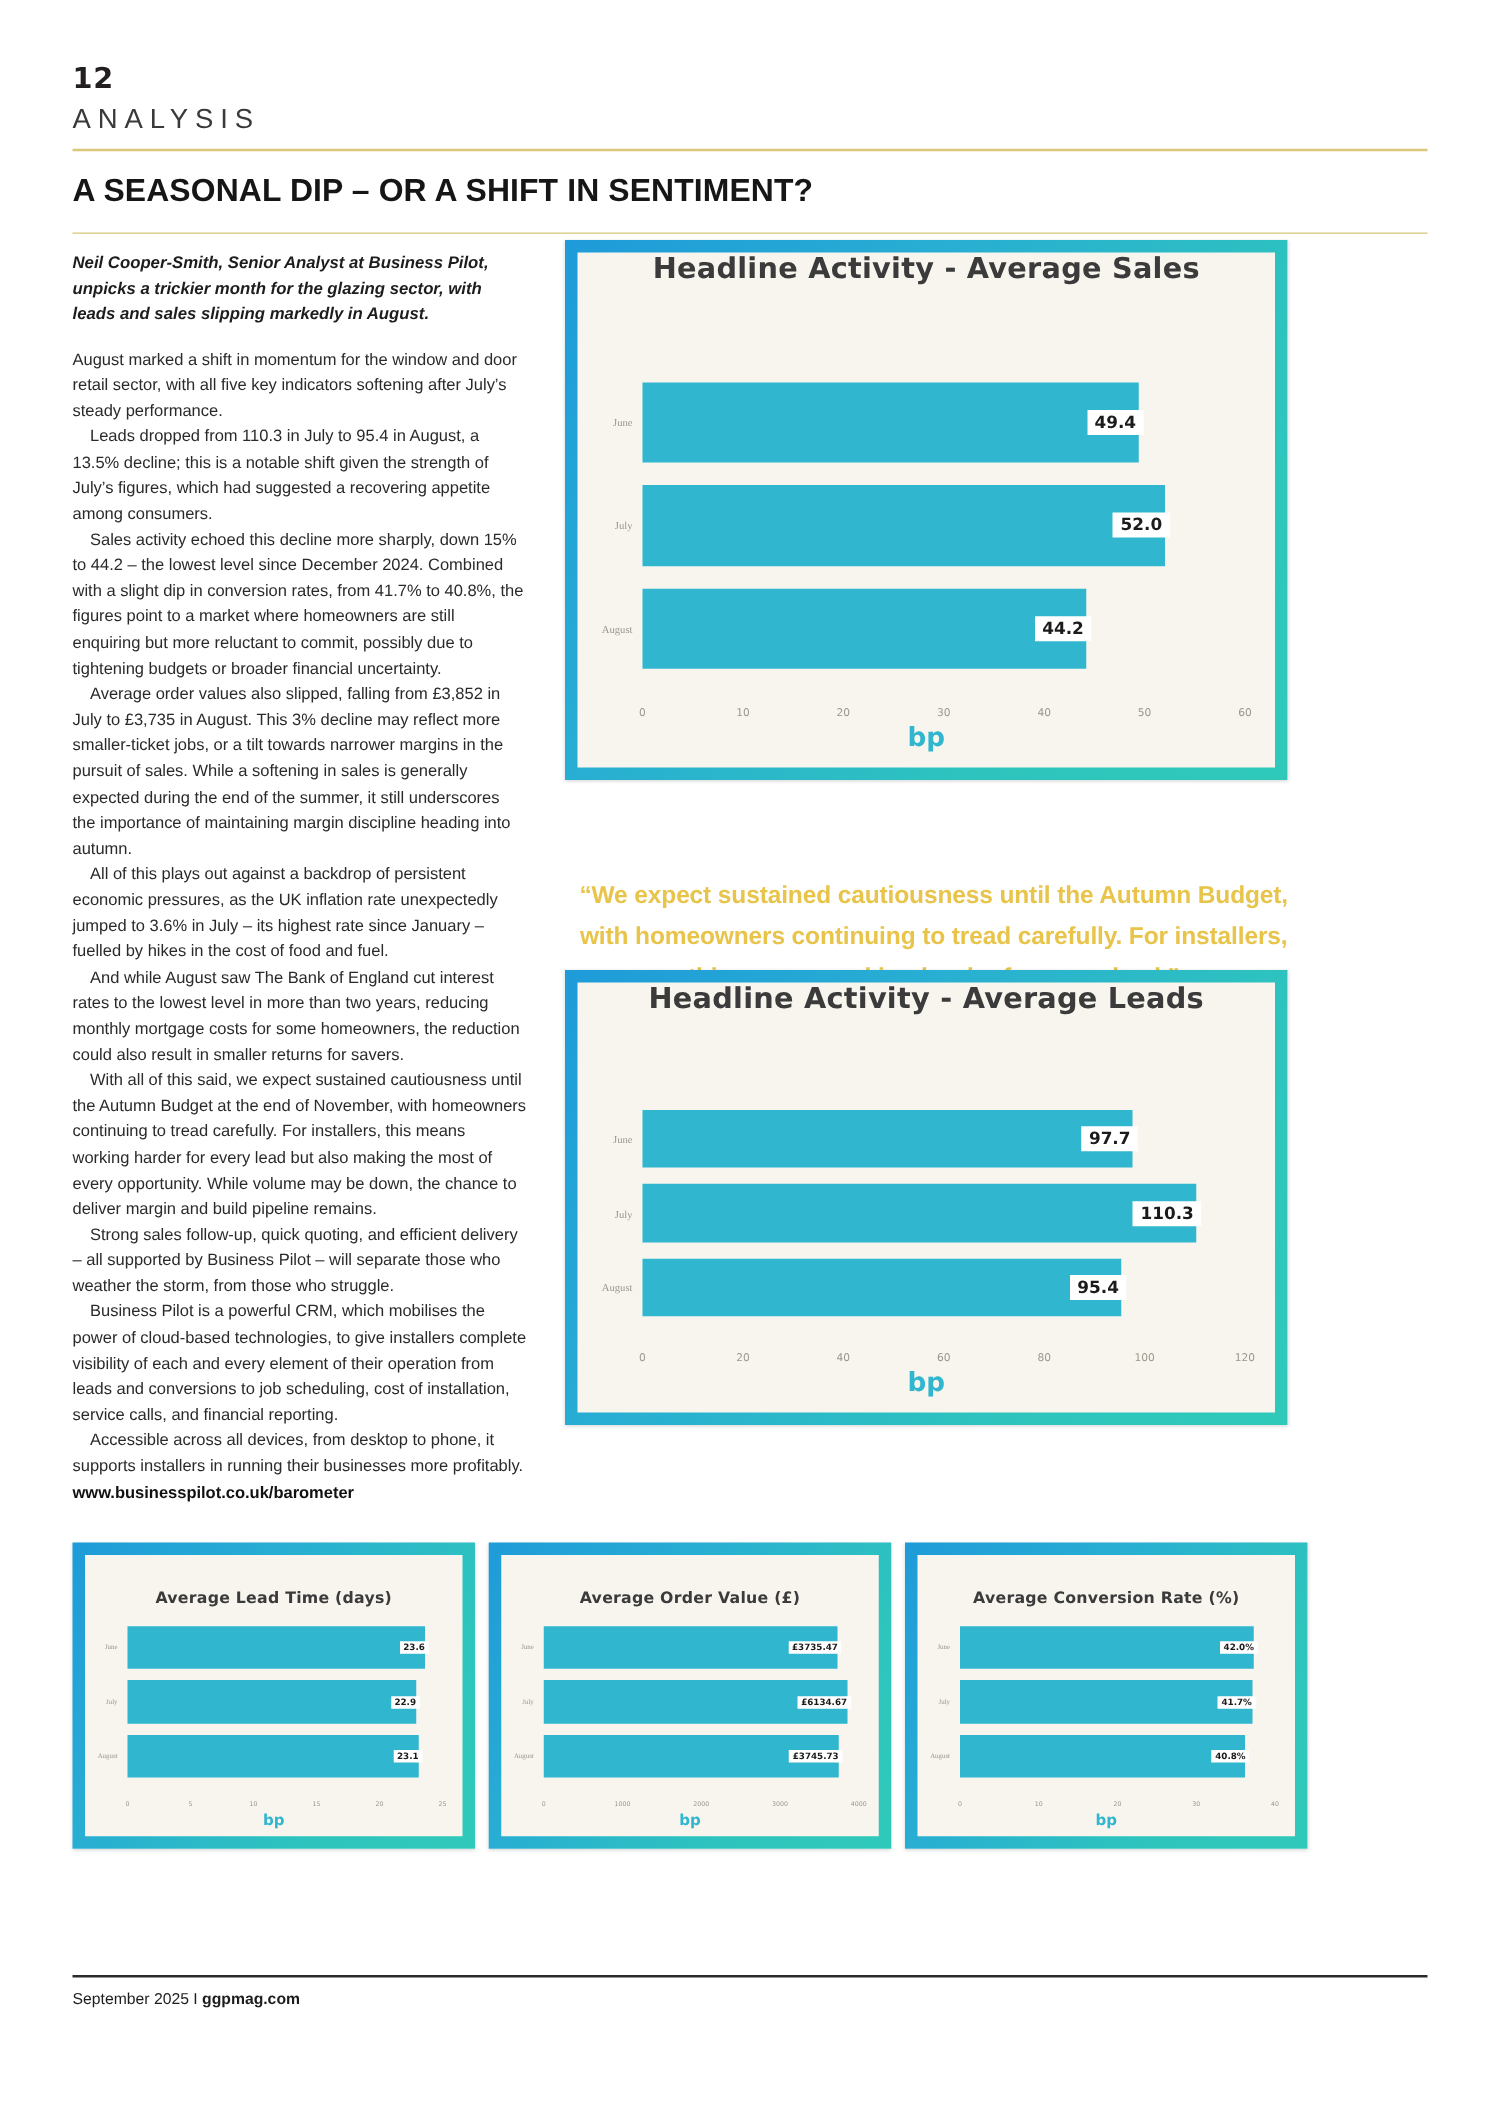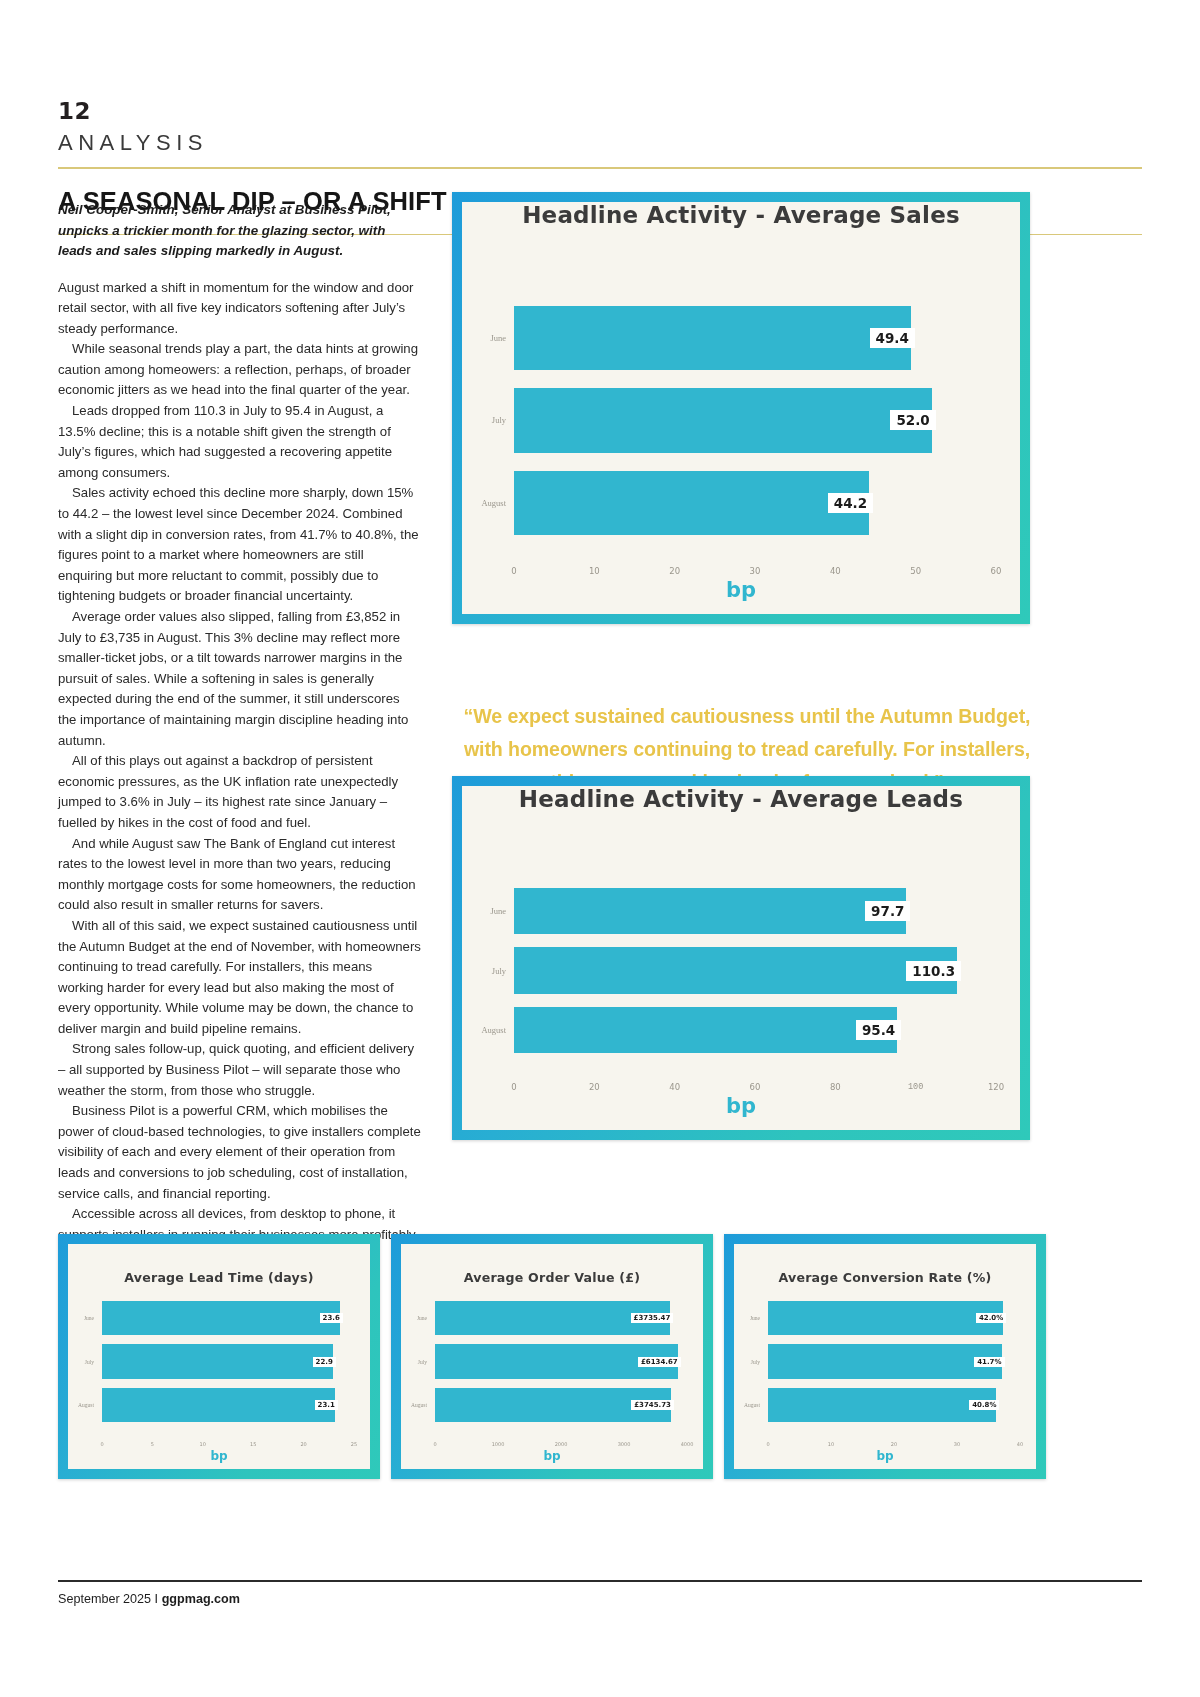--- a/index.html
+++ b/index.html
@@ -18,7 +18,7 @@
   .folio {
     font-family:"DejaVu Sans", sans-serif;
     font-size:23px; font-weight:bold; letter-spacing:0.5px;
-    color:#231f20; line-height:1;margin-top:48px;
+    color:#231f20; line-height:1;
   }
   .section-label {
     font-size:22px; letter-spacing:5.5px; font-weight:400;

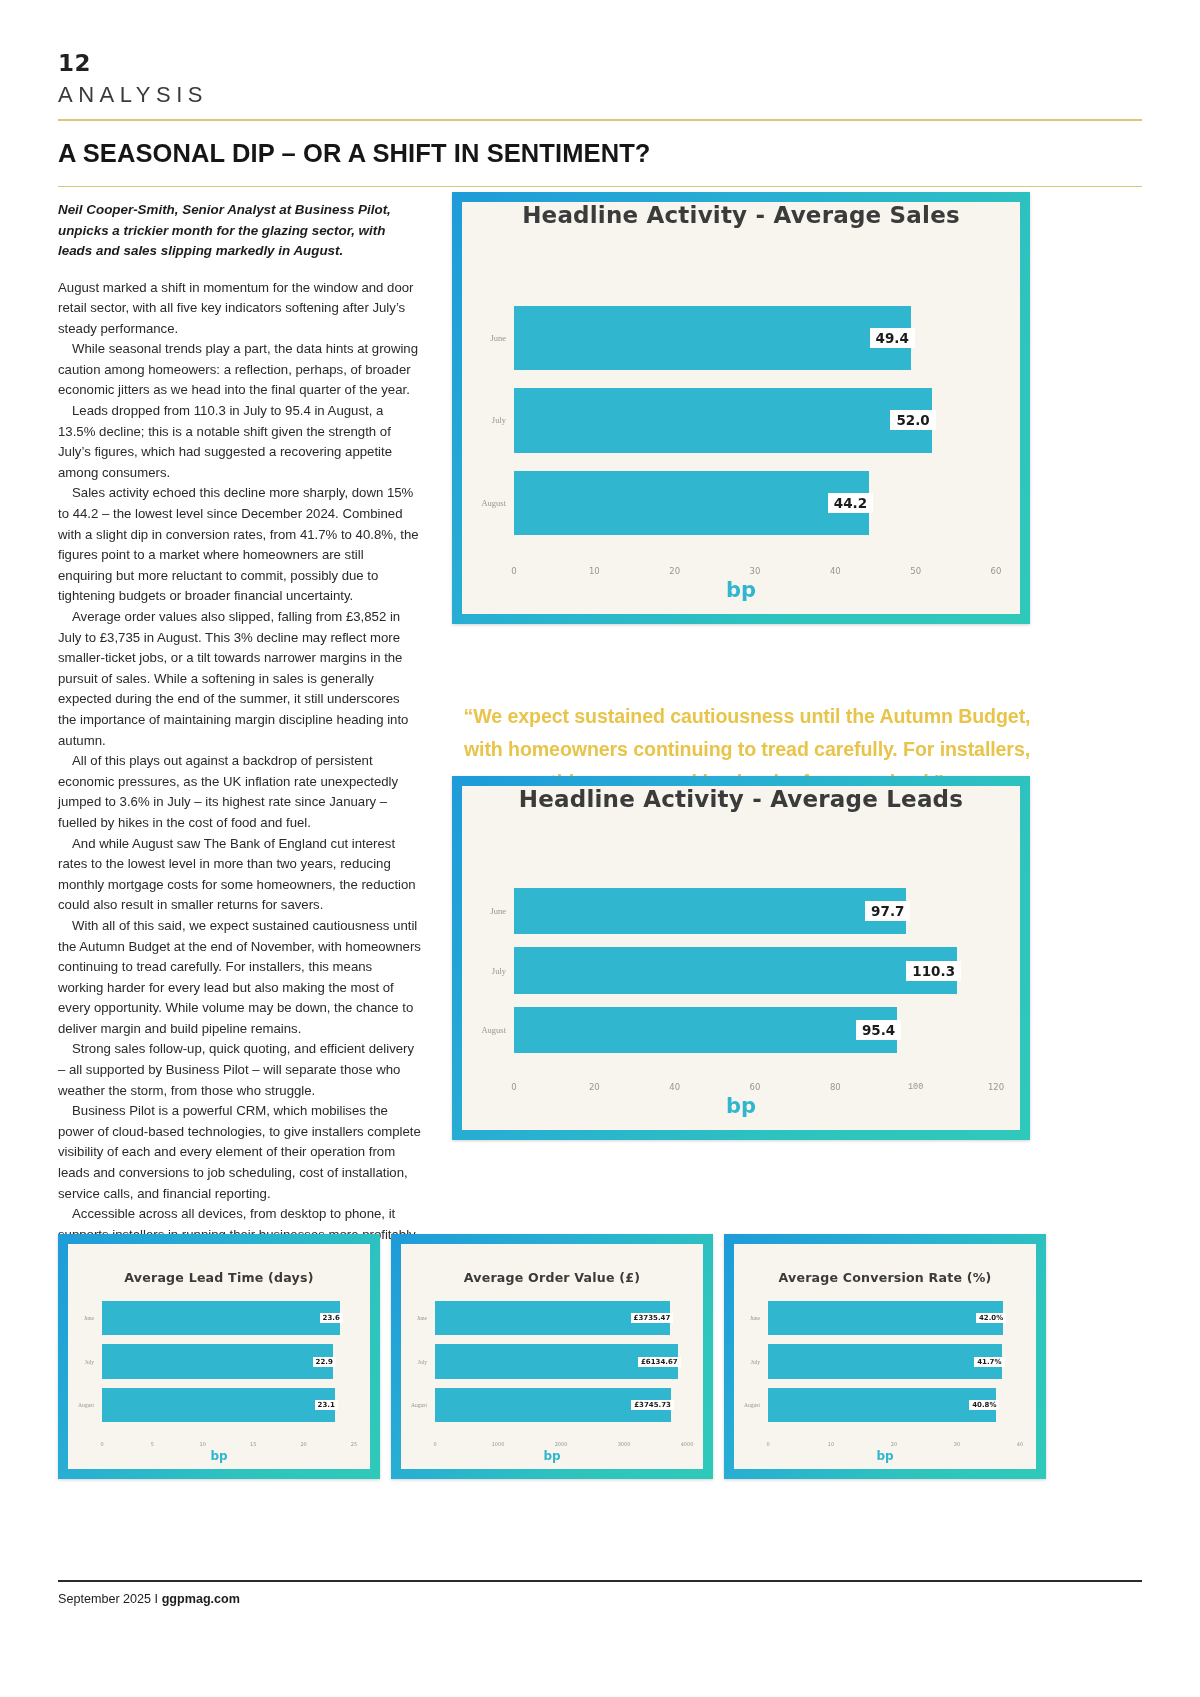--- a/index.html
+++ b/index.html
@@ -163,7 +163,6 @@
   <div class="standfirst">Neil Cooper-Smith, Senior Analyst at Business Pilot, unpicks a trickier month for the glazing sector, with leads and sales slipping markedly in August.</div>
   <div class="body-copy">
     <p>August marked a shift in momentum for the window and door retail sector, with all five key indicators softening after July’s steady performance.</p>
-    <p class="ind">While seasonal trends play a part, the data hints at growing caution among homeowers: a reflection, perhaps, of broader economic jitters as we head into the final quarter of the year.</p>
     <p class="ind">Leads dropped from 110.3 in July to 95.4 in August, a 13.5% decline; this is a notable shift given the strength of July’s figures, which had suggested a recovering appetite among consumers.</p>
     <p class="ind">Sales activity echoed this decline more sharply, down 15% to 44.2 – the lowest level since December 2024. Combined with a slight dip in conversion rates, from 41.7% to 40.8%, the figures point to a market where homeowners are still enquiring but more reluctant to commit, possibly due to tightening budgets or broader financial uncertainty.</p>
     <p class="ind">Average order values also slipped, falling from £3,852 in July to £3,735 in August. This 3% decline may reflect more smaller-ticket jobs, or a tilt towards narrower margins in the pursuit of sales. While a softening in sales is generally expected during the end of the summer, it still underscores the importance of maintaining margin discipline heading into autumn.</p>

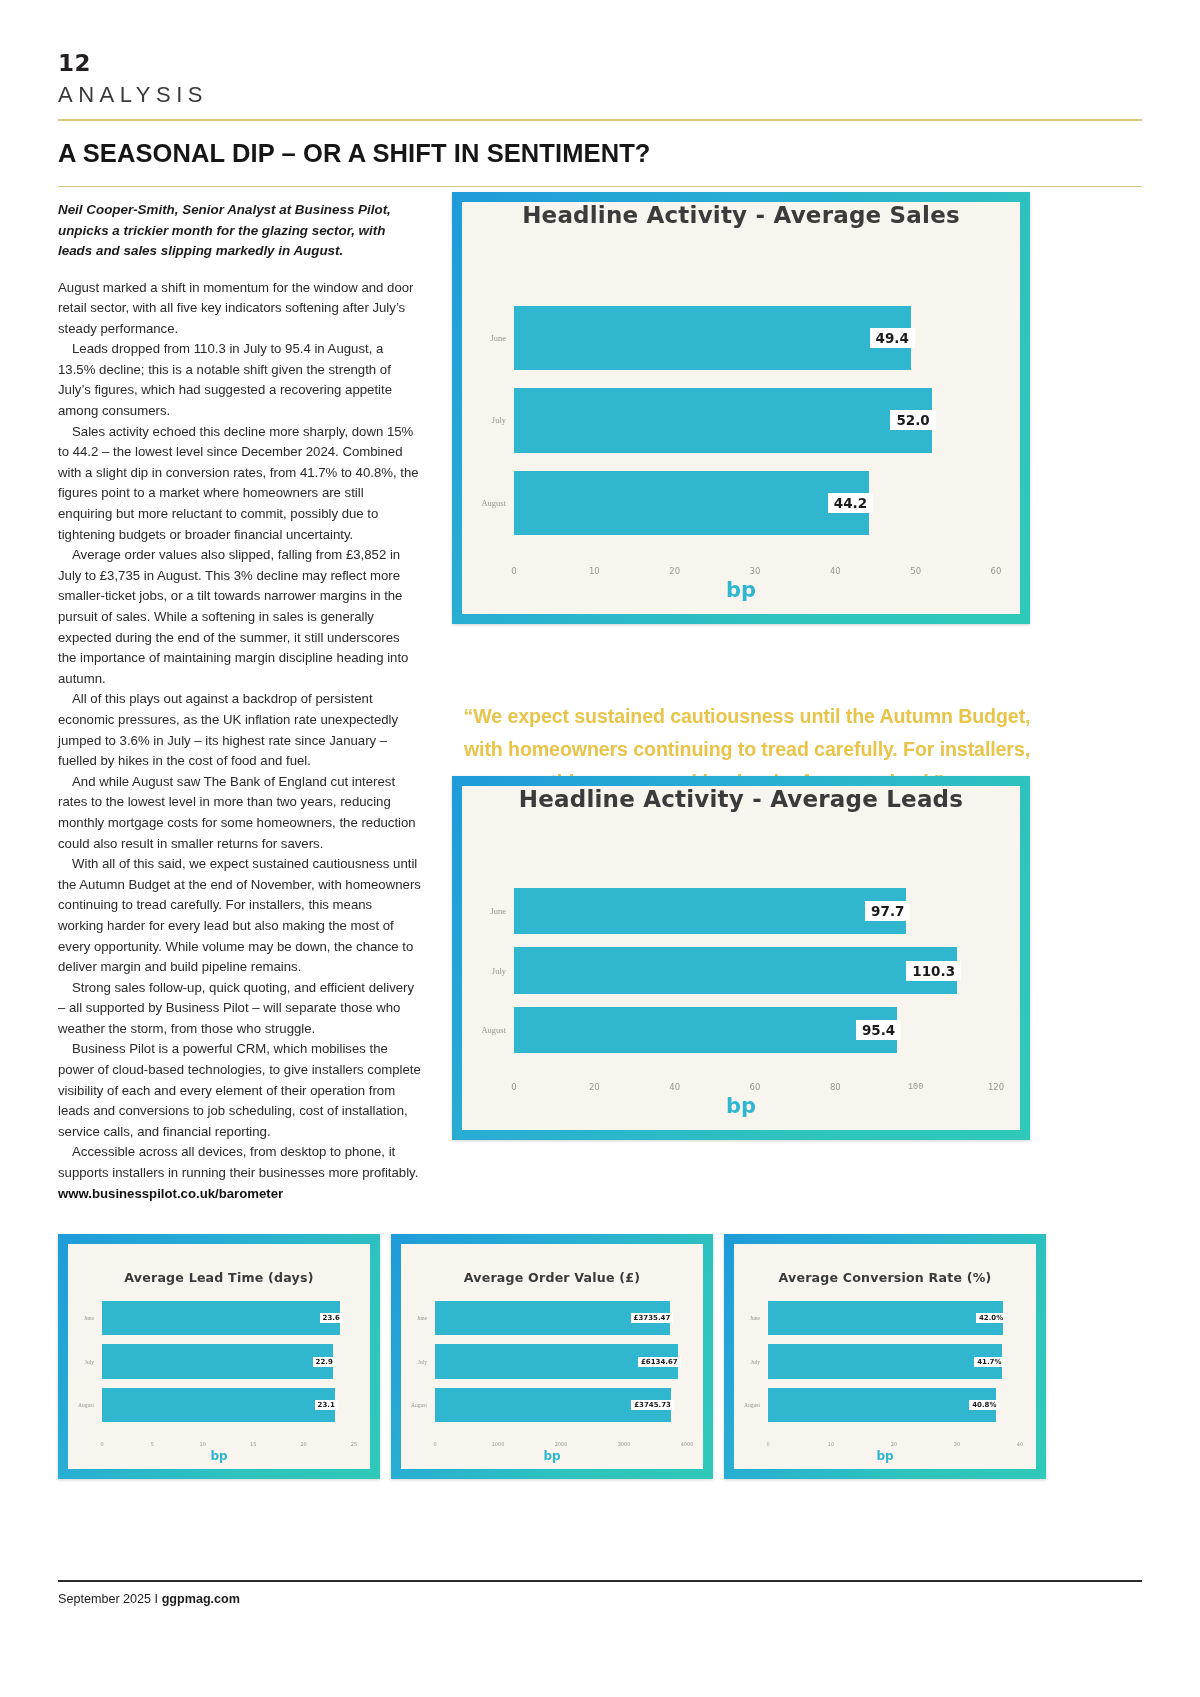--- a/index.html
+++ b/index.html
@@ -247,7 +247,7 @@
         <span class="xtick" style="left: 33.3333%;">40</span>
         <span class="xtick" style="left: 50%;">60</span>
         <span class="xtick" style="left: 66.6667%;">80</span>
-        <span class="xtick" style="left: 83.3333%; font-family: Liberation Mono, monospace;">100</span>
+        <span class="xtick" style="left: 83.3333%;">100</span>
         <span class="xtick" style="left: 100%;">120</span>
       </div>
     <div class="bp-logo">bp</div>

